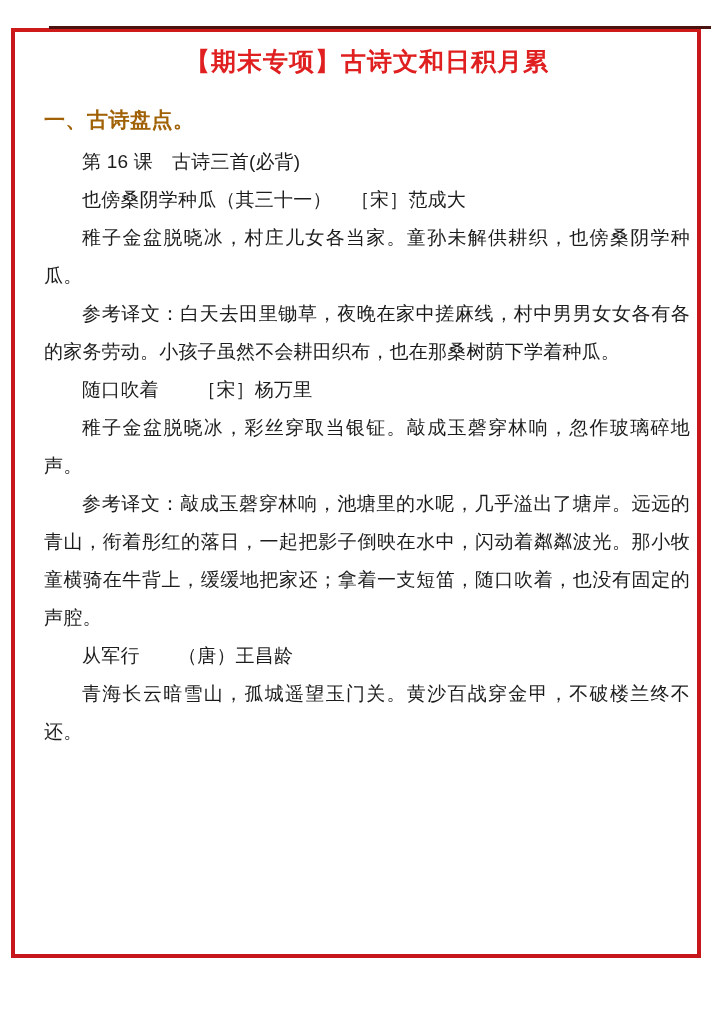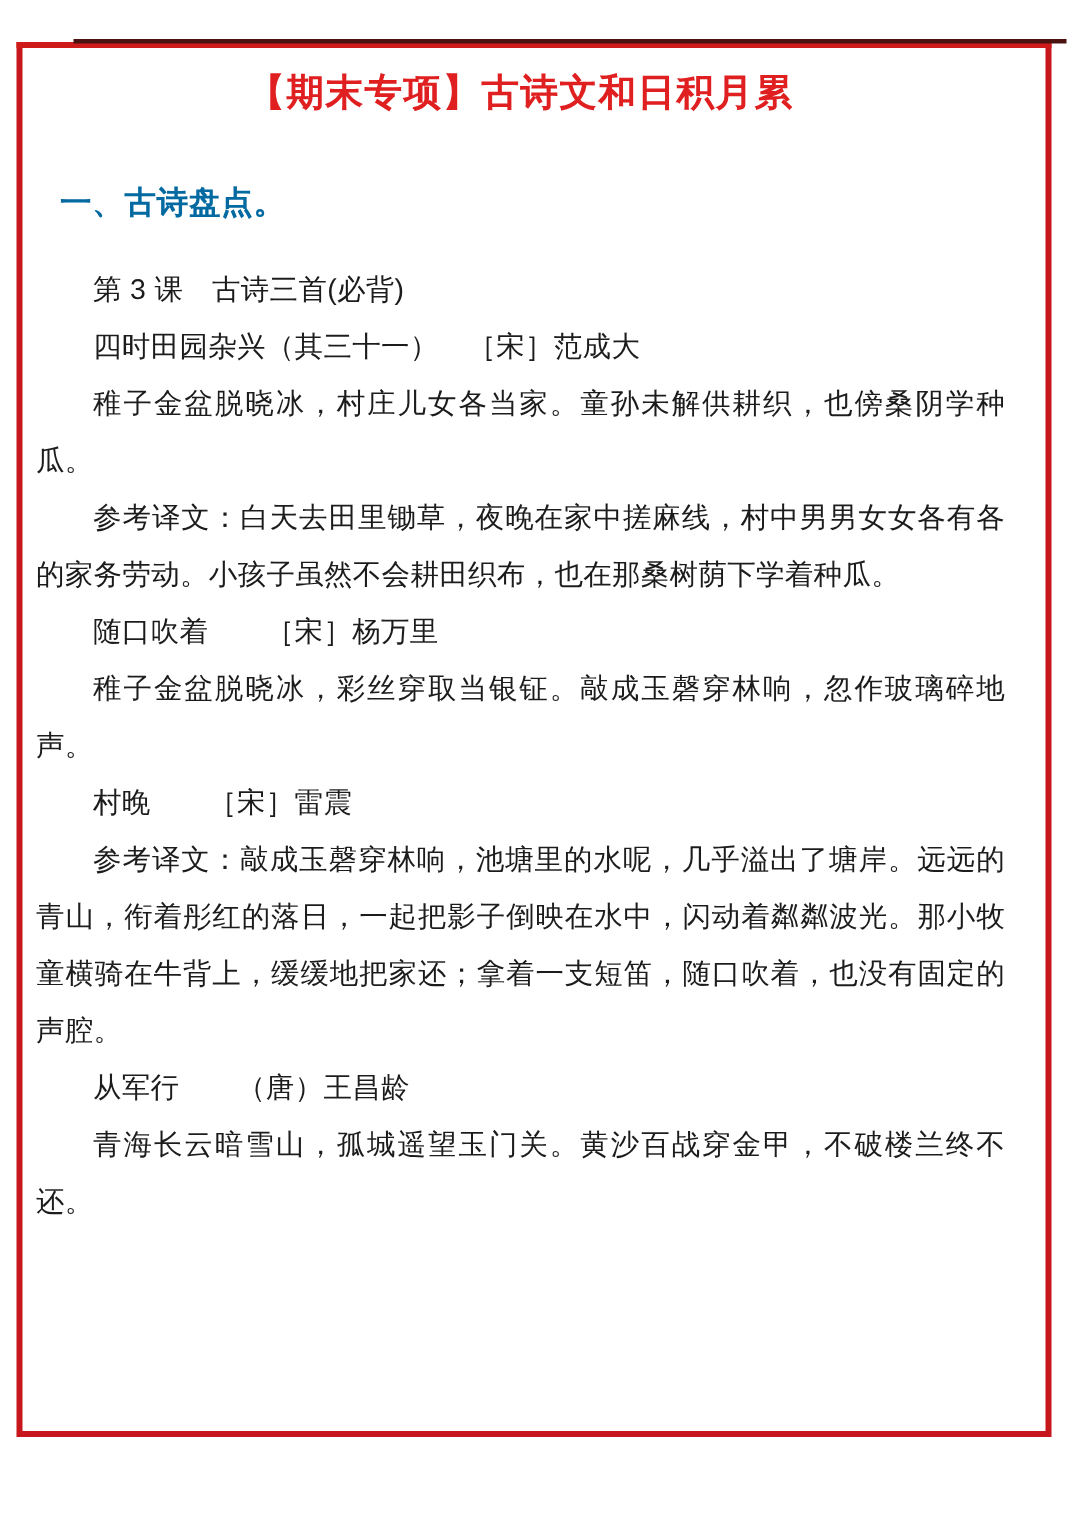--- a/index.html
+++ b/index.html
@@ -53,7 +53,7 @@
   
   .content {
     position: absolute;
-    left: 24px;
+    left: 44px;
     top: 28px;
     width: 646px;
     height: 918px;

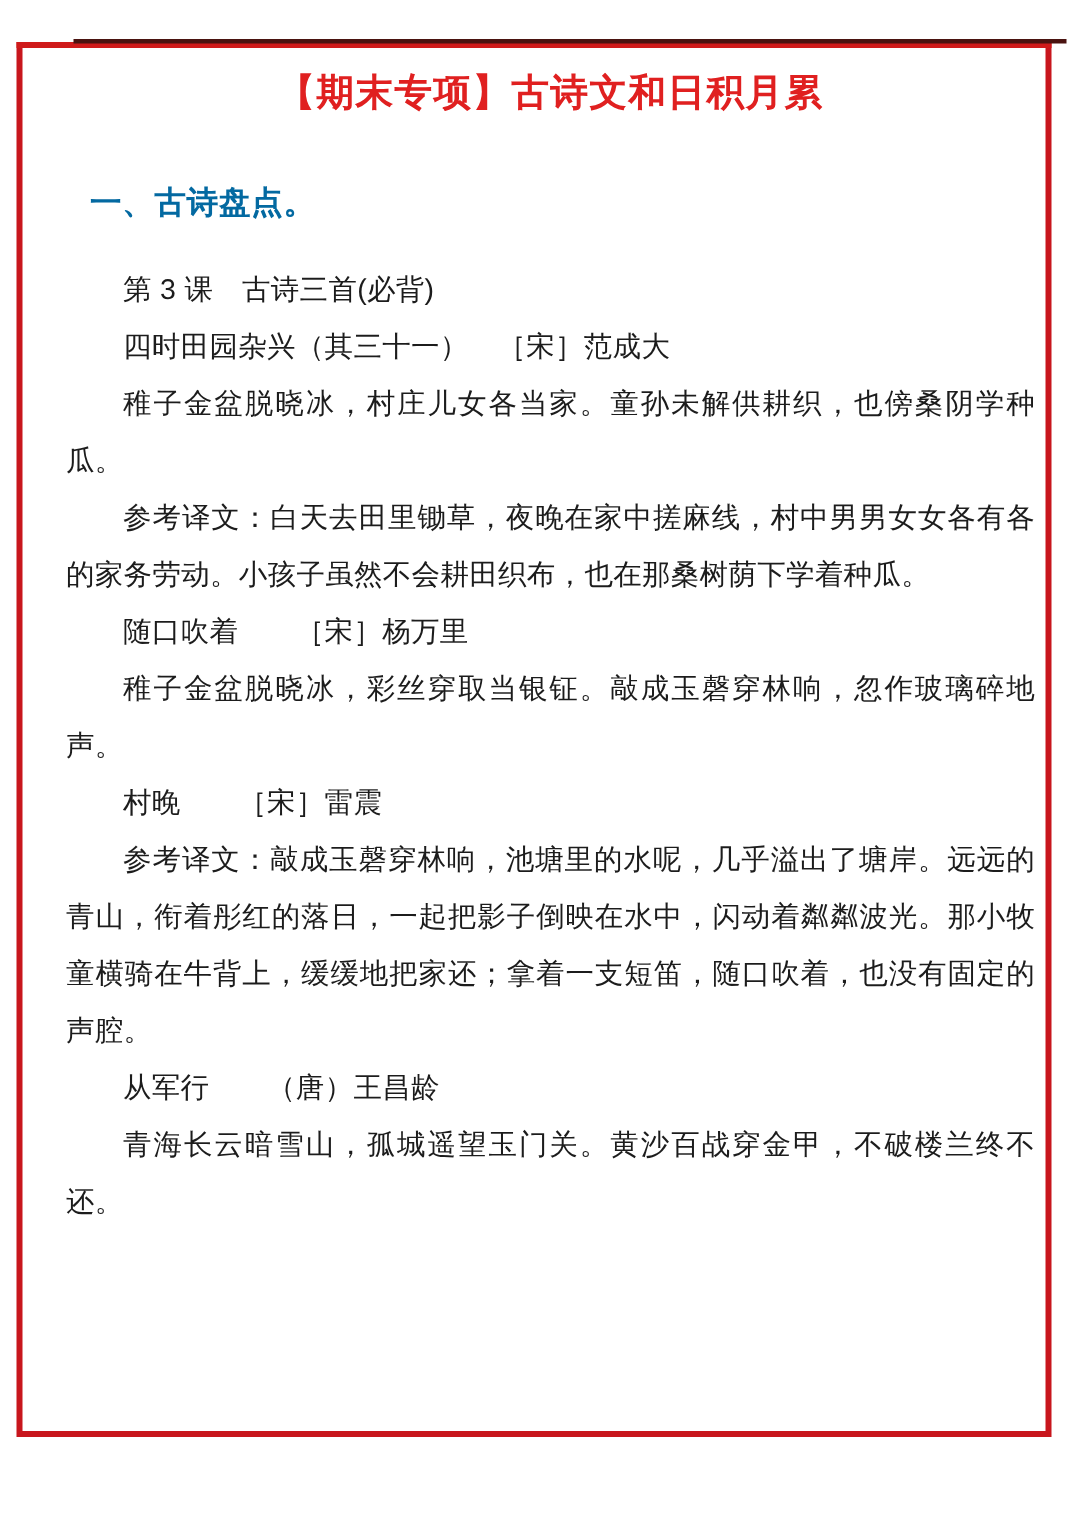--- a/index.html
+++ b/index.html
@@ -74,11 +74,11 @@
   }
 
   .section-heading {
-    margin: 16px;
+    margin: 0;
     padding-top: 26px;
     font-size: 21px;
     font-weight: bold;
-    color: #0369a1;
+    color: #a16207;
     line-height: 1.45;
     letter-spacing: 0.5px;
   }

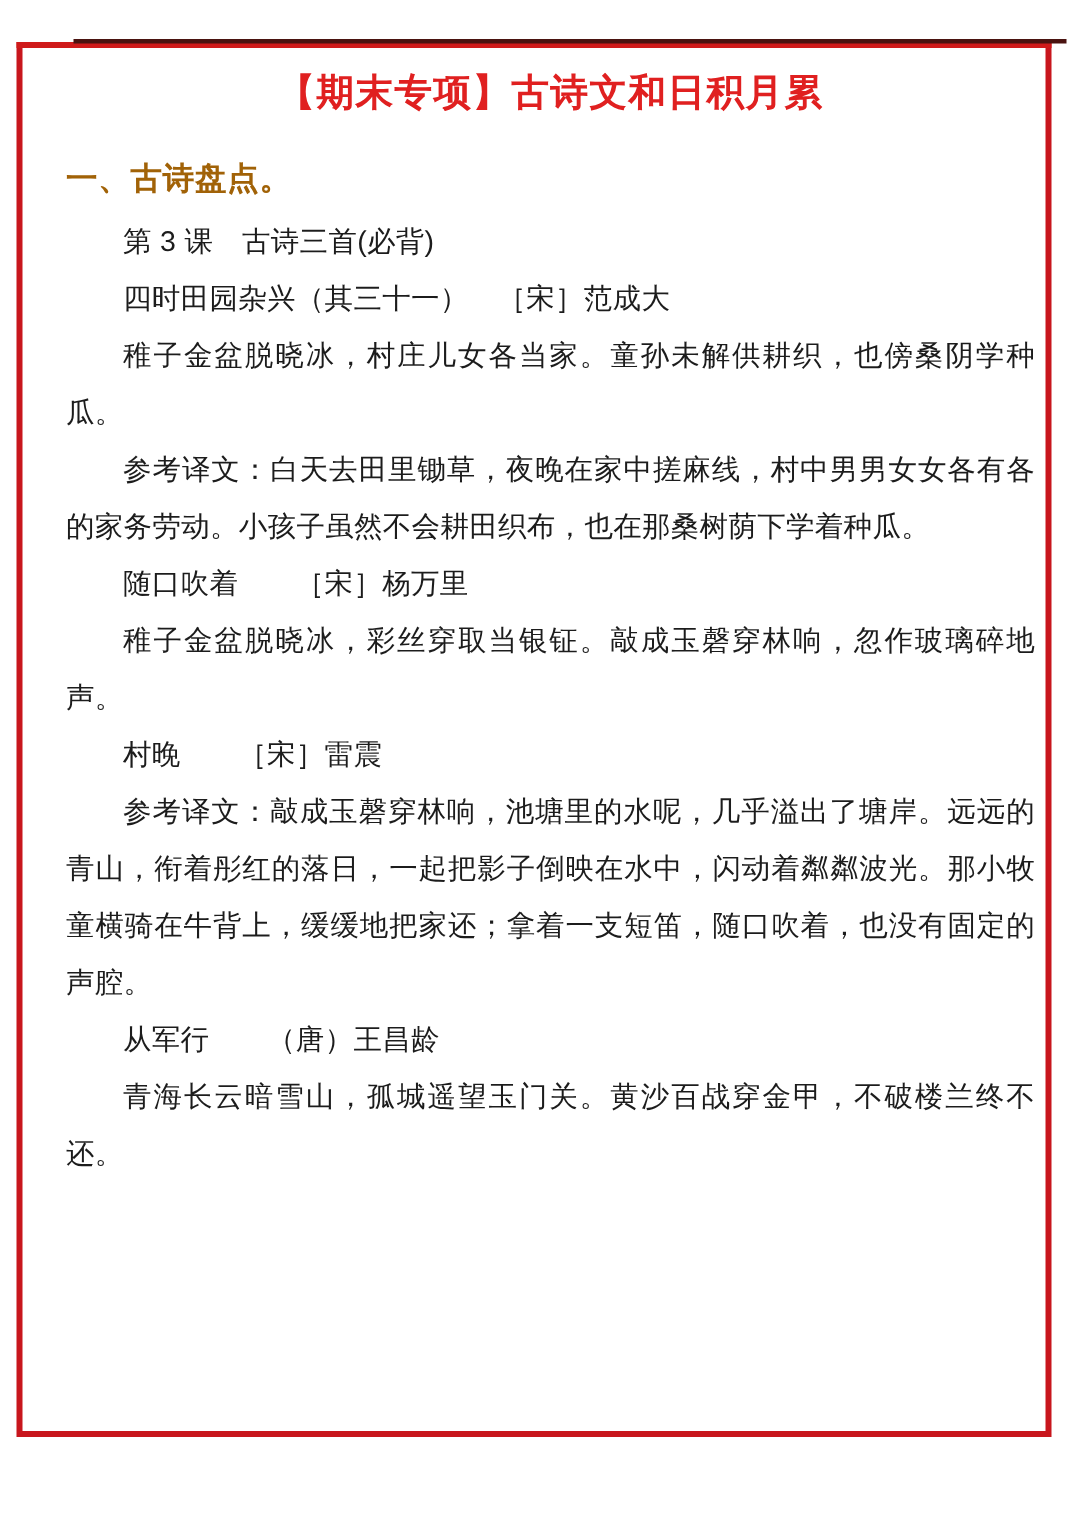--- a/index.html
+++ b/index.html
@@ -122,7 +122,7 @@
     <h2 class="section-heading">一、古诗盘点。</h2>
 
     <div class="body-block">
-        <p class="line justified">第 3 课　古诗三首(必背)</p>
+        <p class="line justified">第 16 课　古诗三首(必背)</p>
         <p class="line justified">四时田园杂兴（其三十一）　［宋］范成大</p>
         <p class="line justified">稚子金盆脱晓冰，村庄儿女各当家。童孙未解供耕织，也傍桑阴学种瓜。</p>
         <p class="line justified">参考译文：白天去田里锄草，夜晚在家中搓麻线，村中男男女女各有各的家务劳动。小孩子虽然不会耕田织布，也在那桑树荫下学着种瓜。</p>

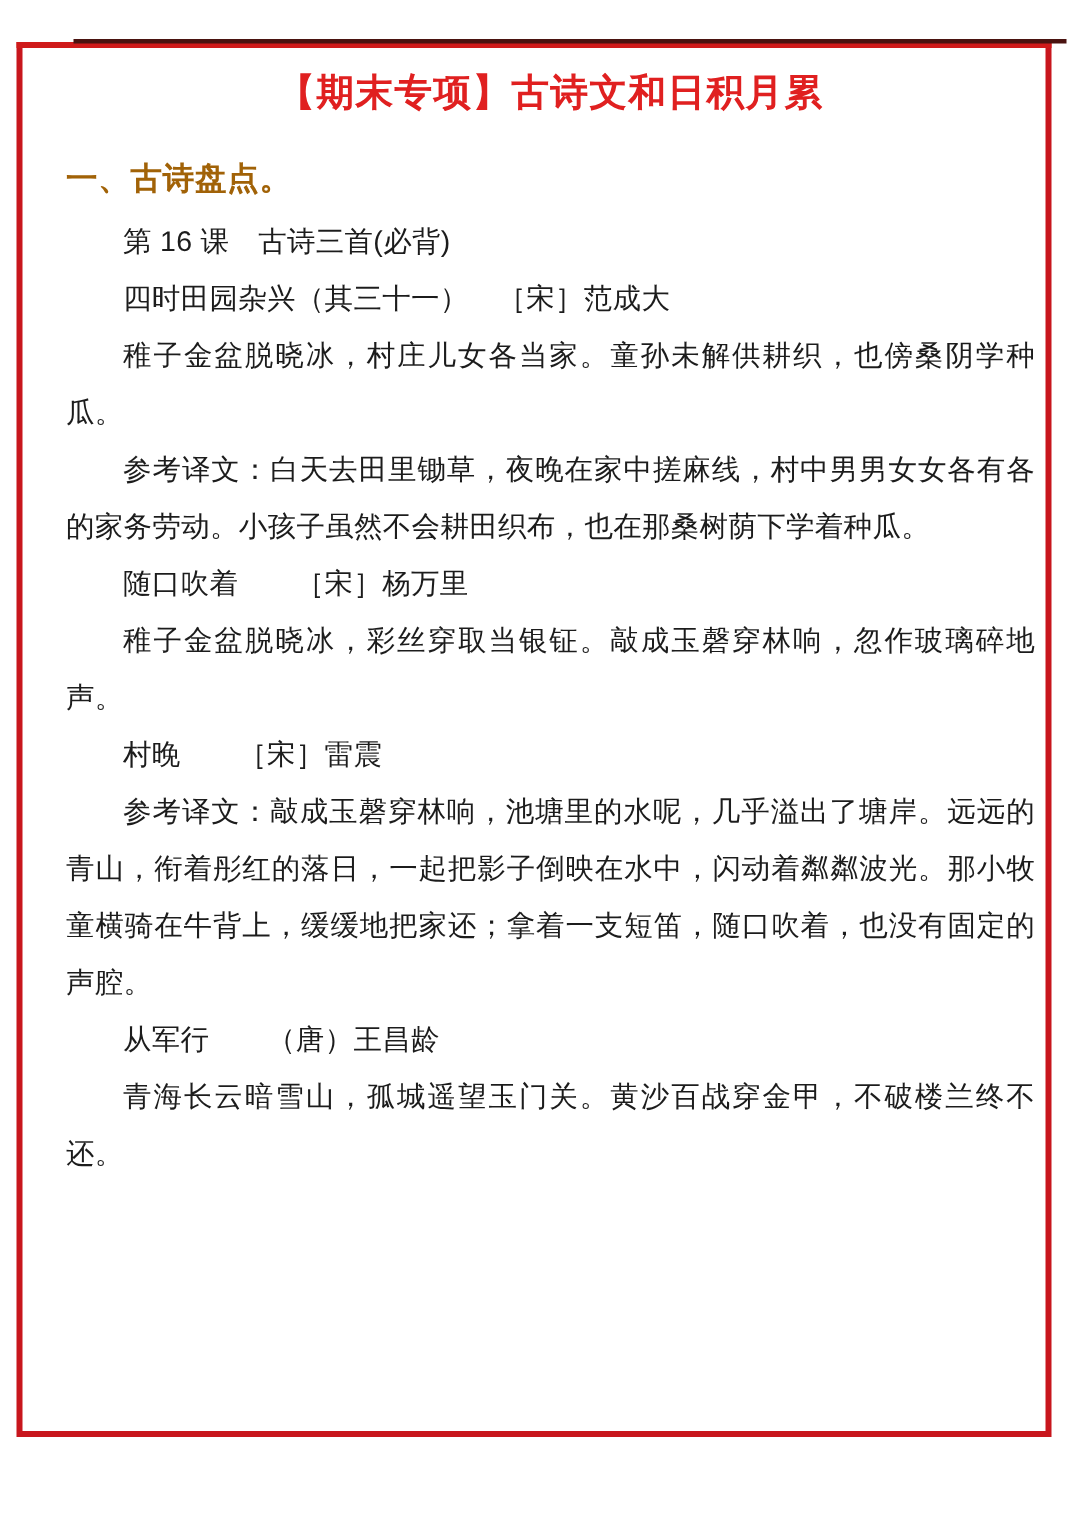--- a/index.html
+++ b/index.html
@@ -123,7 +123,7 @@
 
     <div class="body-block">
         <p class="line justified">第 16 课　古诗三首(必背)</p>
-        <p class="line justified">四时田园杂兴（其三十一）　［宋］范成大</p>
+        <p class="line justified">也傍桑阴学种瓜（其三十一）　［宋］范成大</p>
         <p class="line justified">稚子金盆脱晓冰，村庄儿女各当家。童孙未解供耕织，也傍桑阴学种瓜。</p>
         <p class="line justified">参考译文：白天去田里锄草，夜晚在家中搓麻线，村中男男女女各有各的家务劳动。小孩子虽然不会耕田织布，也在那桑树荫下学着种瓜。</p>
         <p class="line justified">随口吹着　　［宋］杨万里</p>

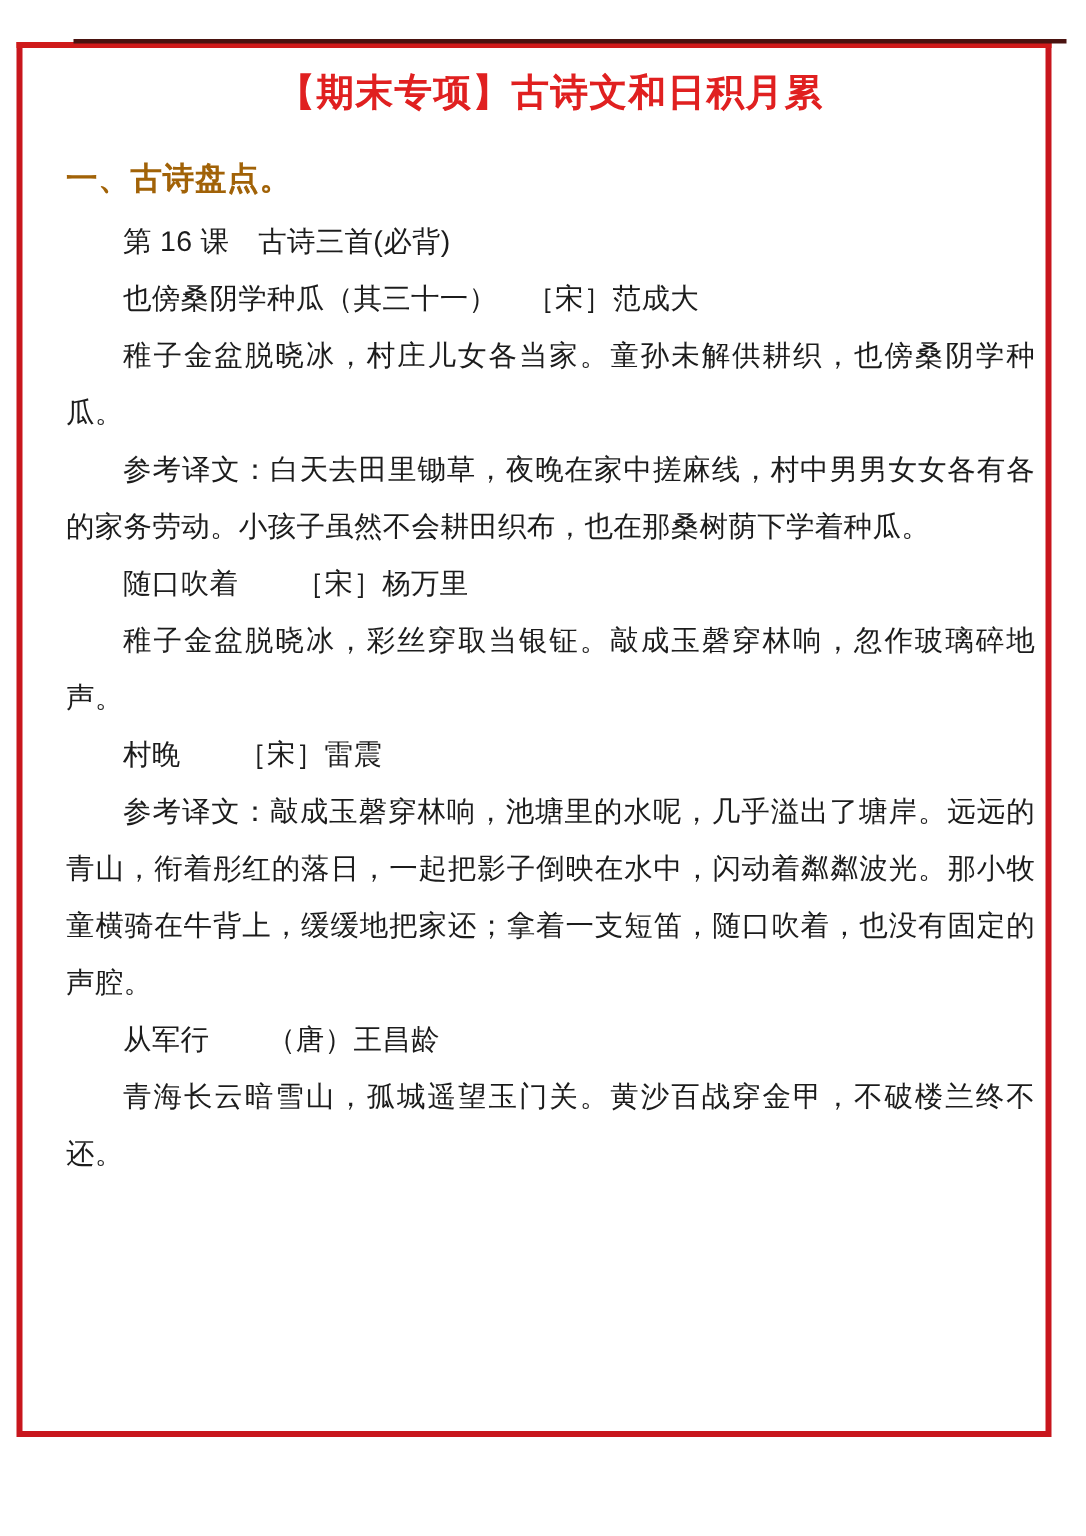--- a/index.html
+++ b/index.html
@@ -128,7 +128,6 @@
         <p class="line justified">参考译文：白天去田里锄草，夜晚在家中搓麻线，村中男男女女各有各的家务劳动。小孩子虽然不会耕田织布，也在那桑树荫下学着种瓜。</p>
         <p class="line justified">随口吹着　　［宋］杨万里</p>
         <p class="line justified">稚子金盆脱晓冰，彩丝穿取当银钲。敲成玉磬穿林响，忽作玻璃碎地声。</p>
-        <p class="line justified">村晚　　［宋］雷震</p>
         <p class="line justified">参考译文：敲成玉磬穿林响，池塘里的水呢，几乎溢出了塘岸。远远的青山，衔着彤红的落日，一起把影子倒映在水中，闪动着粼粼波光。那小牧童横骑在牛背上，缓缓地把家还；拿着一支短笛，随口吹着，也没有固定的声腔。</p>
         <p class="line justified">从军行　　（唐）王昌龄</p>
         <p class="line justified">青海长云暗雪山，孤城遥望玉门关。黄沙百战穿金甲，不破楼兰终不还。</p>

